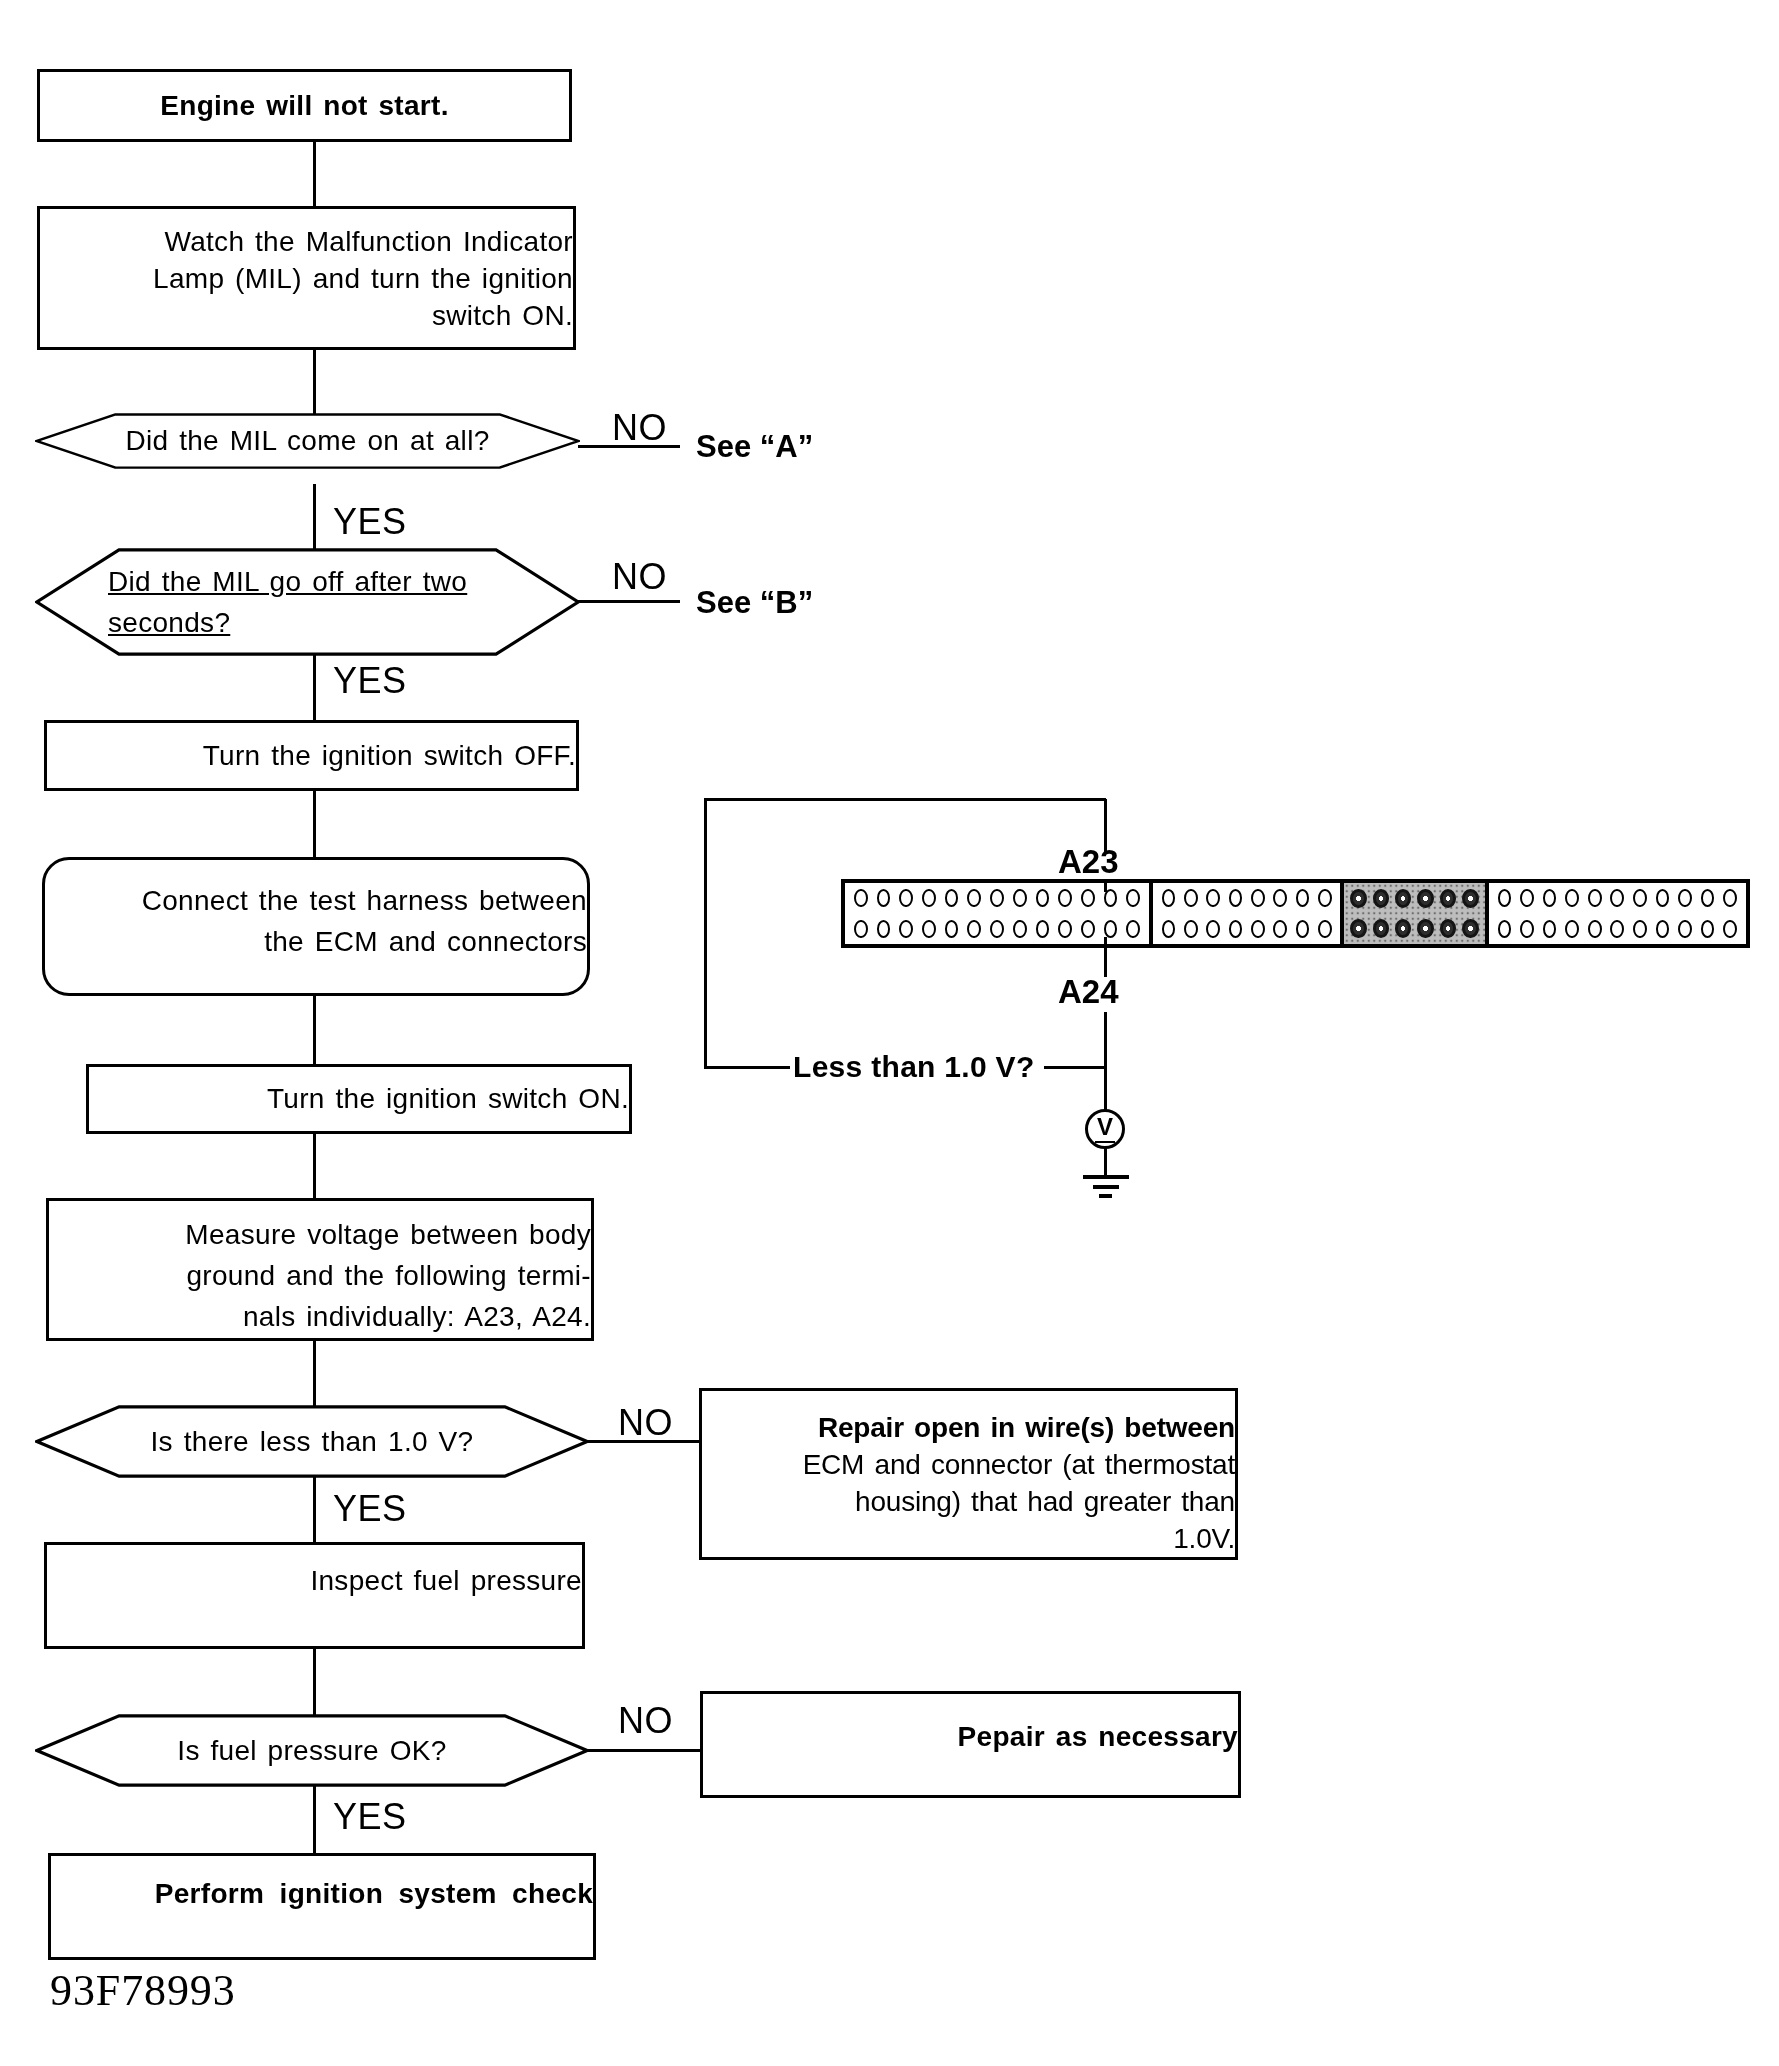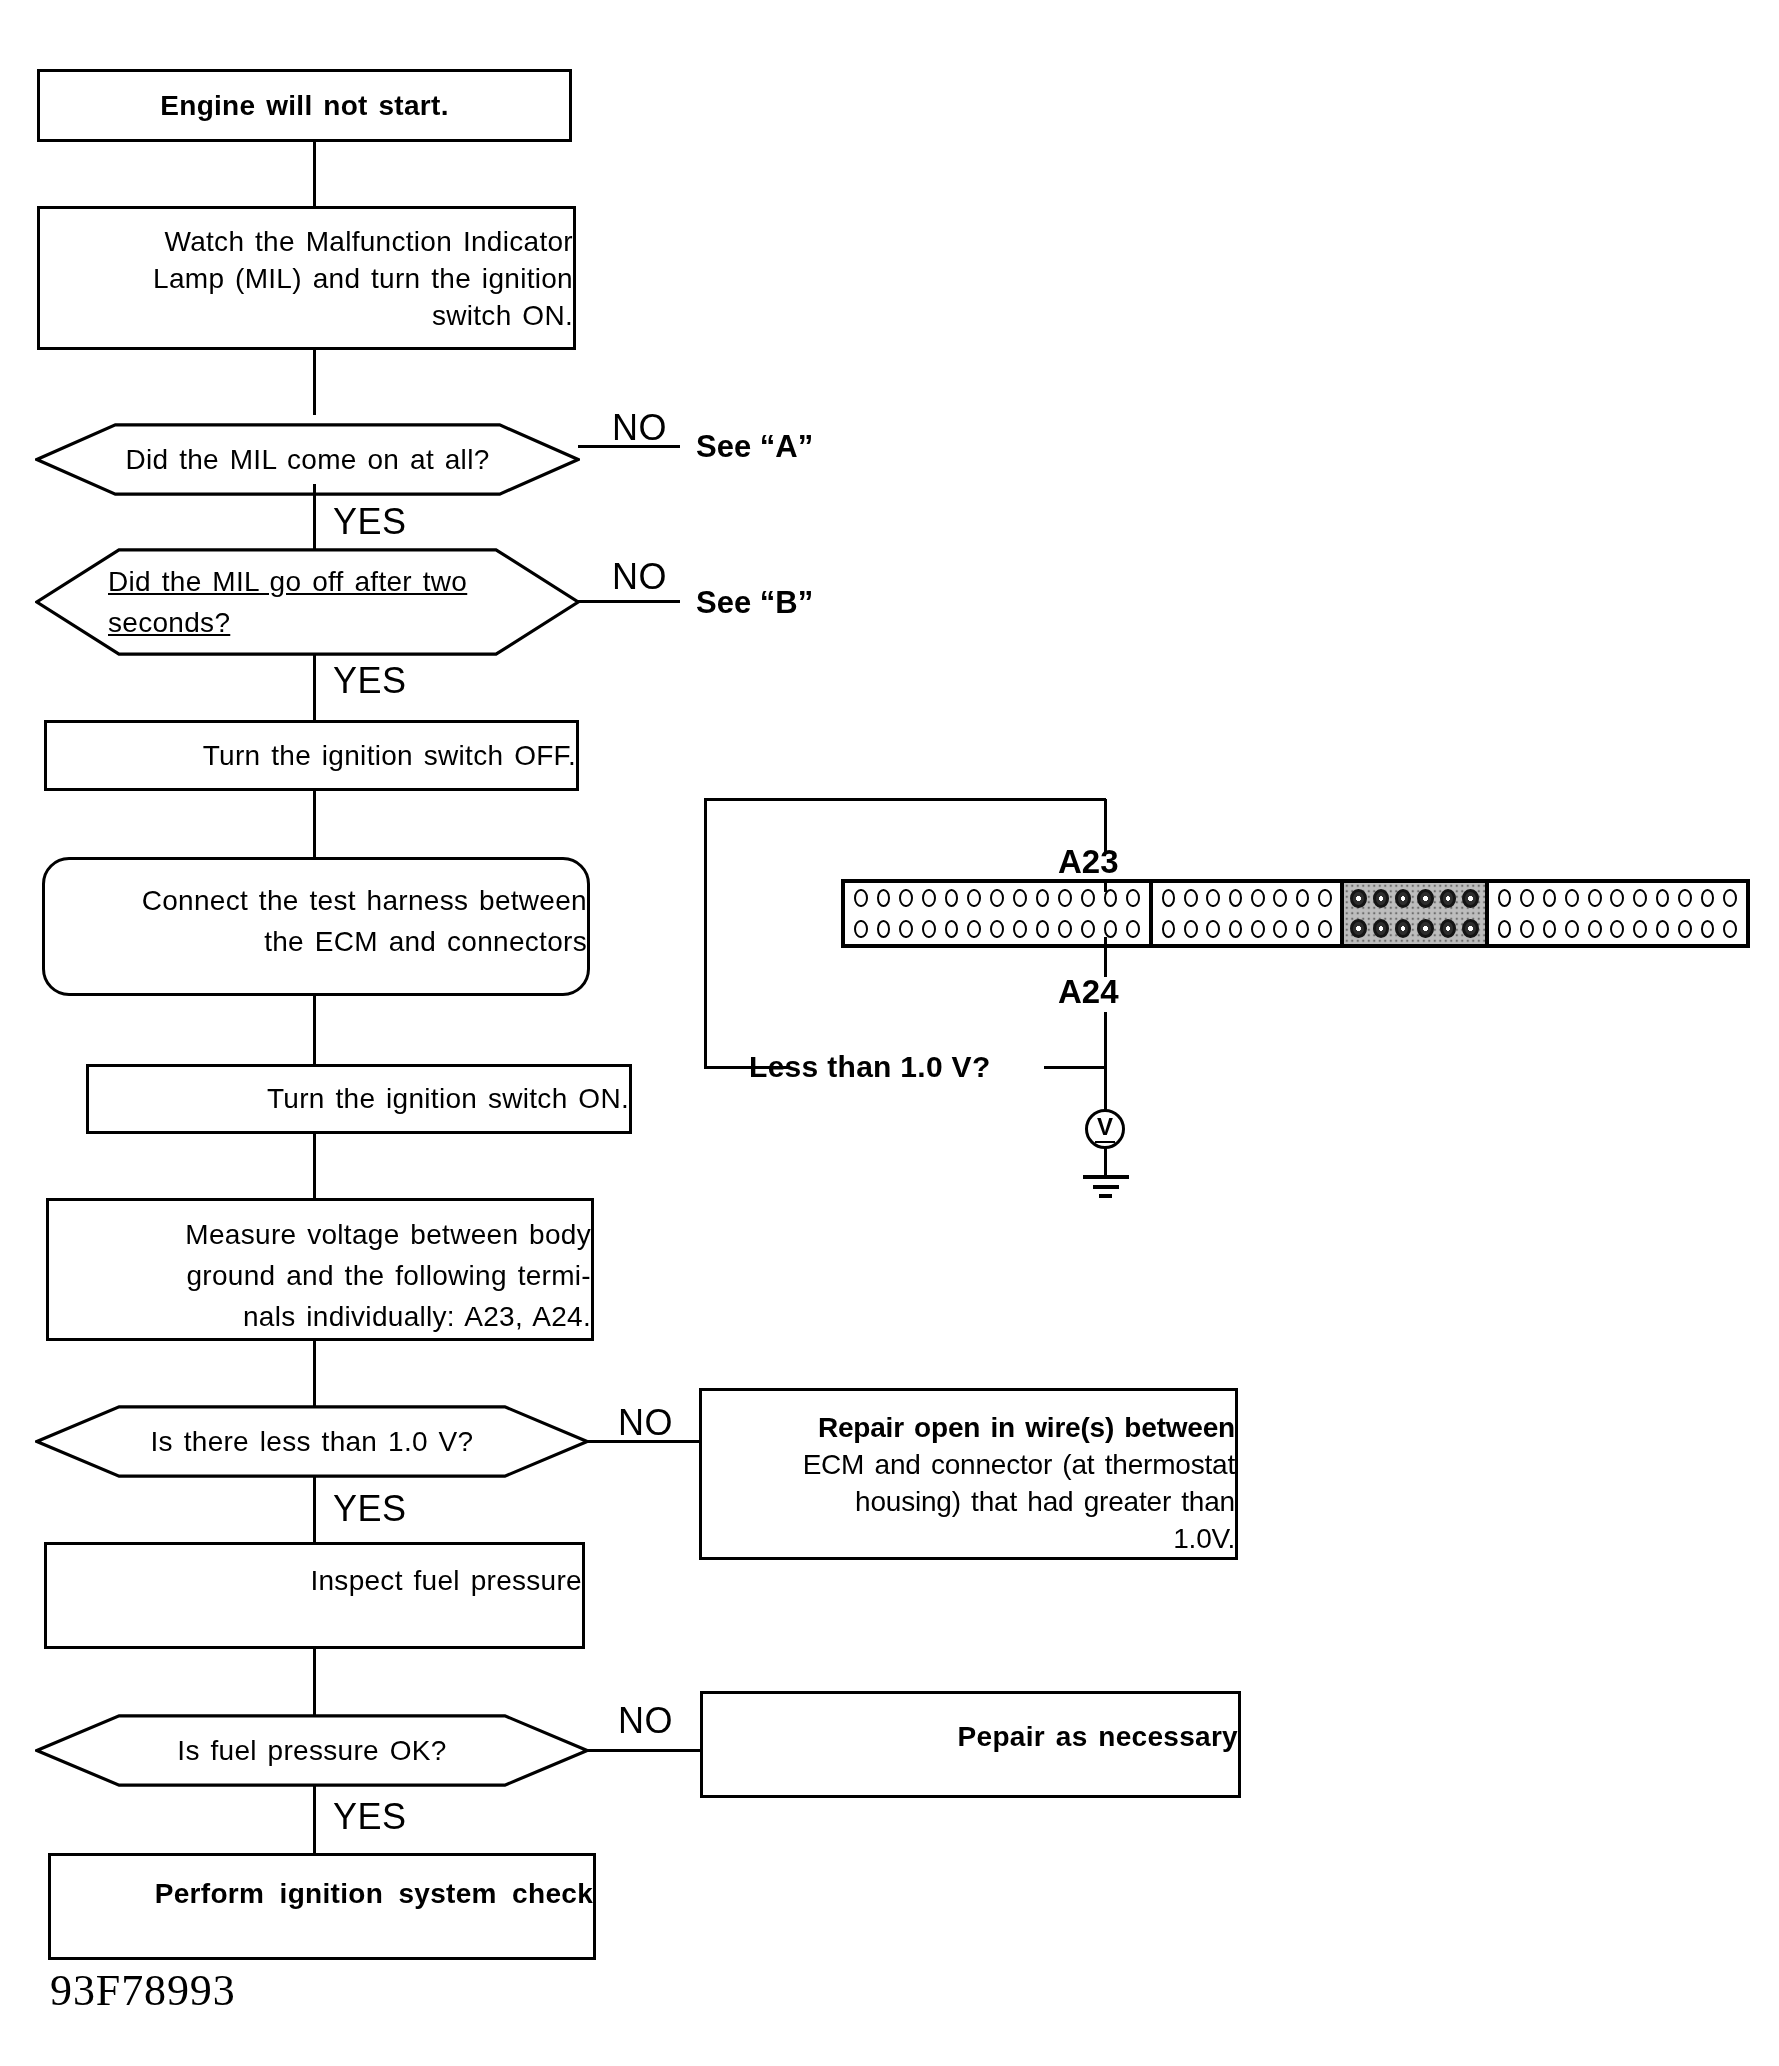--- a/index.html
+++ b/index.html
@@ -88,7 +88,7 @@
 
   <div class="vl" style="left:313px; top:350px; width:2.7px; height:65px;"></div>
 
-  <div class="hex" style="left:35px; top:423px; width:545px; height:73px;">
+  <div class="hex" style="left:35px; top:413px; width:545px; height:56px;">
     <svg viewBox="0 0 597 80" preserveAspectRatio="none">
       <polygon points="88,2 509,2 595,40 509,78 88,78 2,40" fill="#fff" stroke="#000" stroke-width="3.5"></polygon>
     </svg>

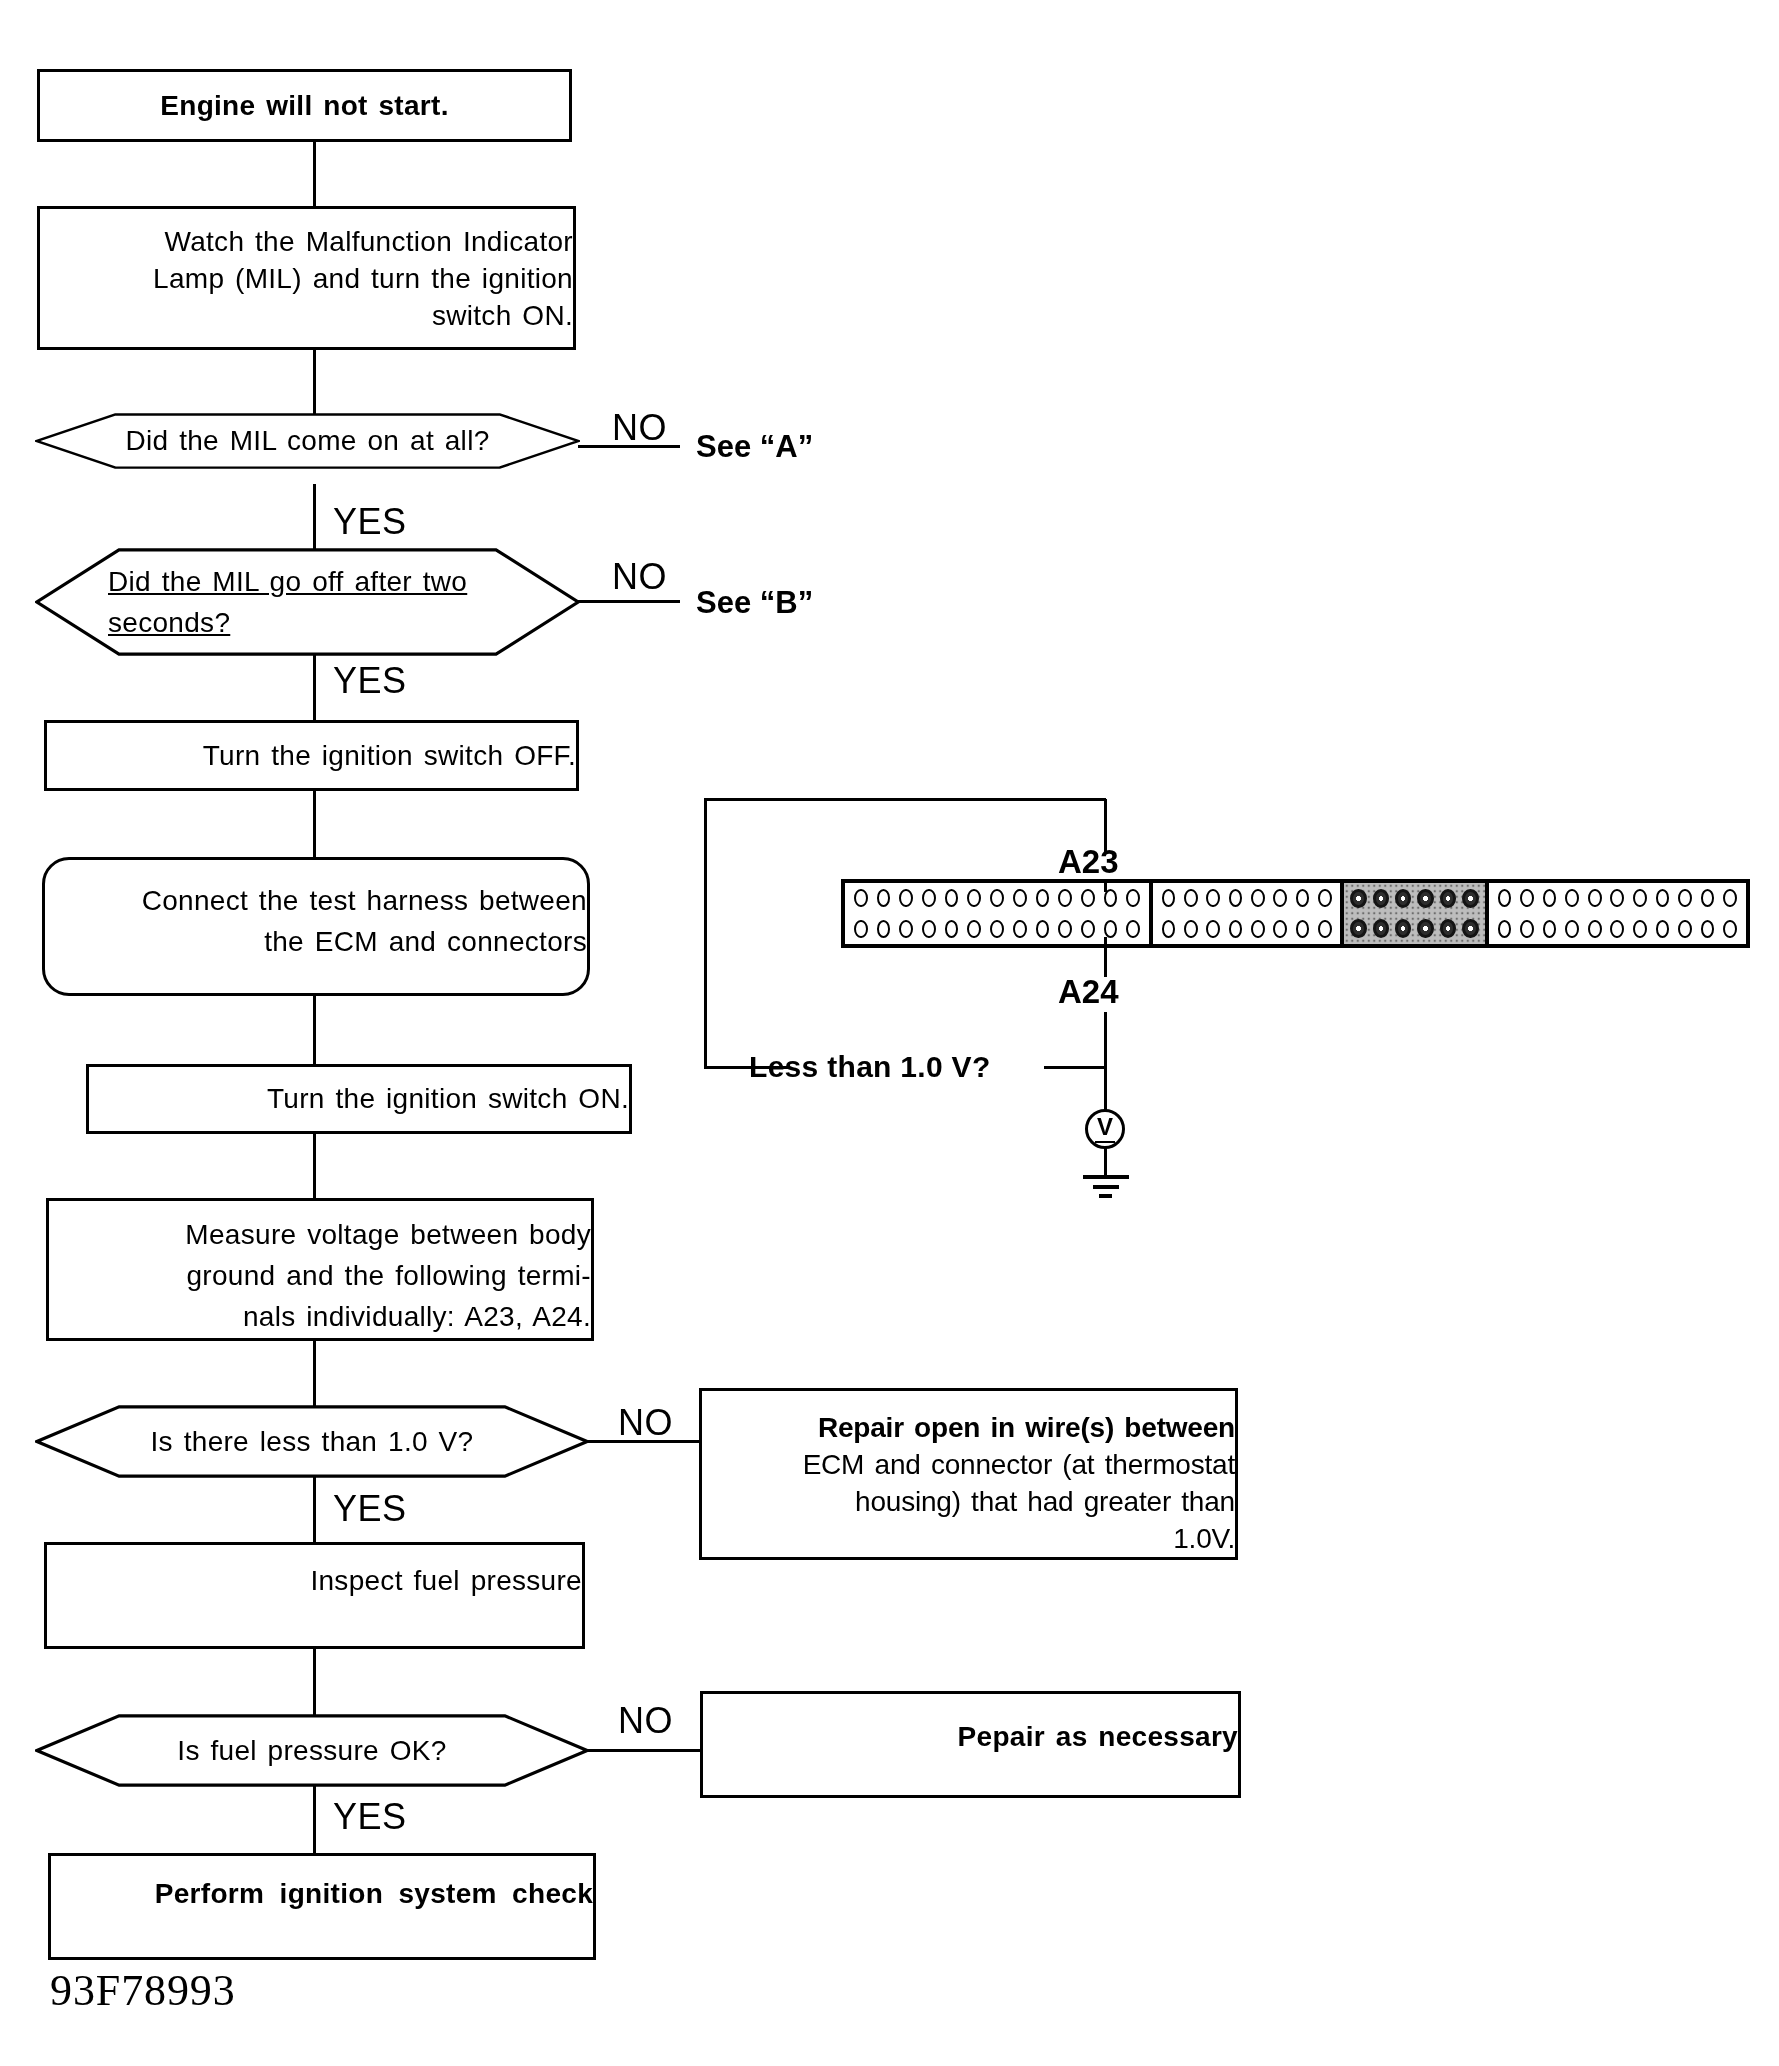--- a/index.html
+++ b/index.html
@@ -195,7 +195,7 @@
   <div class="vl" style="left:704px; top:798px; width:2.7px; height:271px;"></div>
   <div class="hl" style="left:704px; top:1066px; width:86px; height:2.7px;"></div>
   <div class="hl" style="left:1044px; top:1066px; width:61px; height:2.7px;"></div>
-  <div class="bracket-label" style="left:749px; top:1050px;">Less than 1.0 V?</div>
+  <div class="bracket-label" style="left:793px; top:1050px;">Less than 1.0 V?</div>
 
   <div class="wire" style="top:799px; height:53px;"></div>
   <div class="term" style="left:1058px; top:844px;">A23</div>

